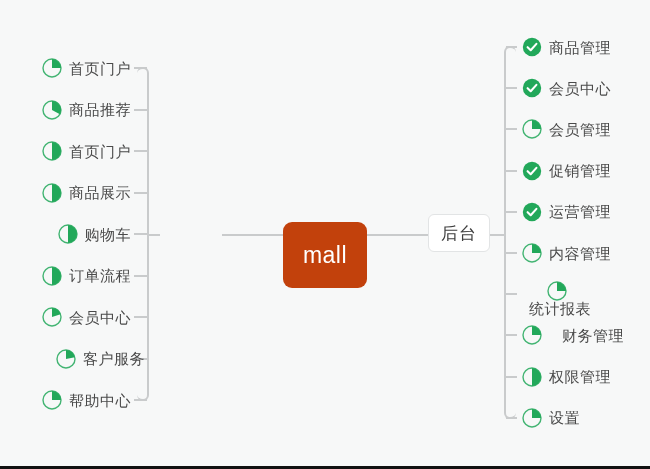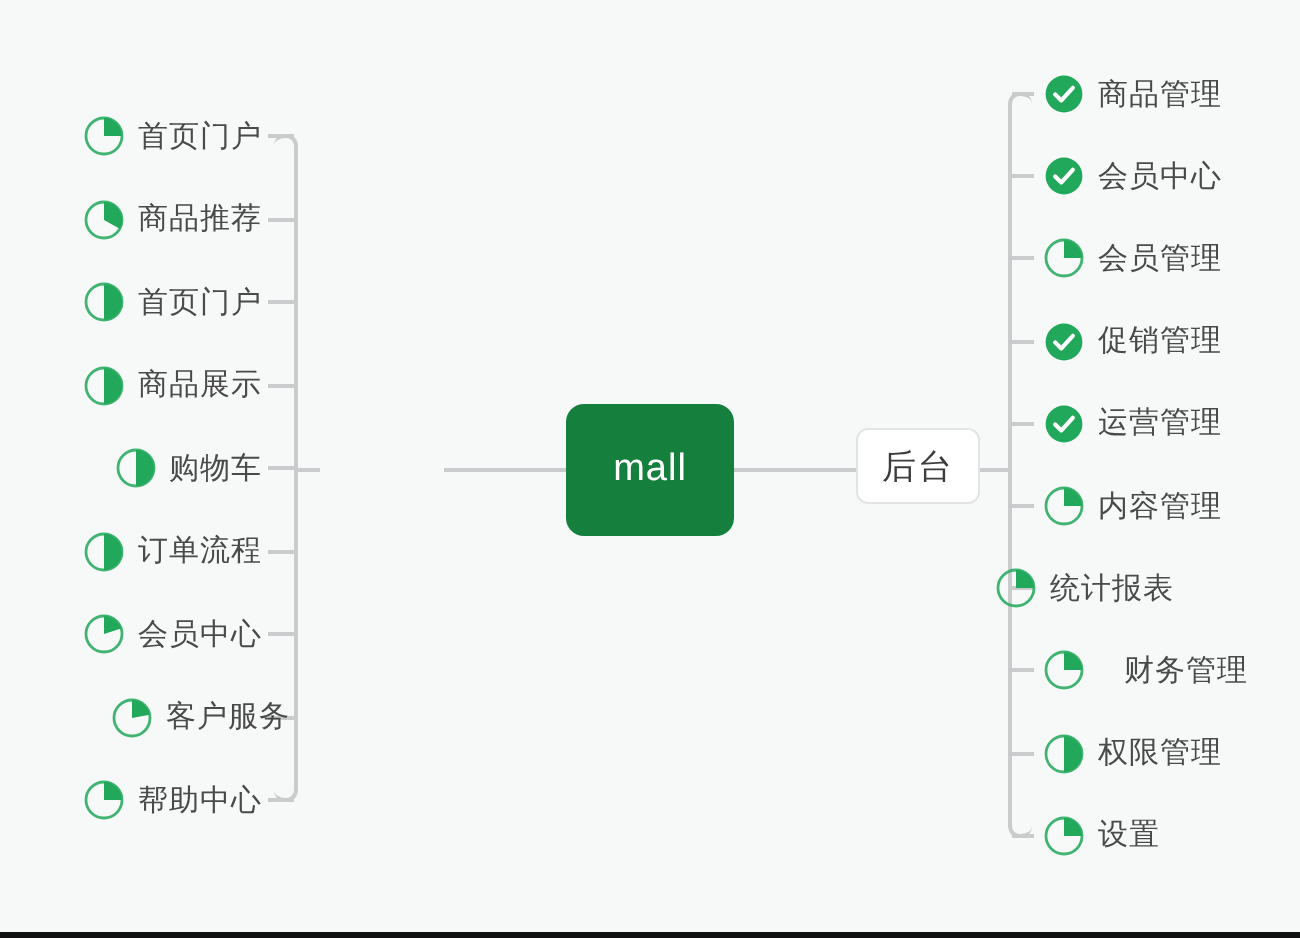--- a/index.html
+++ b/index.html
@@ -91,15 +91,16 @@
   }
   .node-root {
     position: absolute;
-    background: #15803d;
+    background: #c2410c;
     border-radius: 9px;
     display: flex;
     align-items: center;
     justify-content: center;
-    font-size: 19px;
+    font-size: 23px;
     color: #ffffff;
     letter-spacing: 0.5px;
     box-sizing: border-box;
+    margin-top: 20px;
   }
 </style>
 </head>

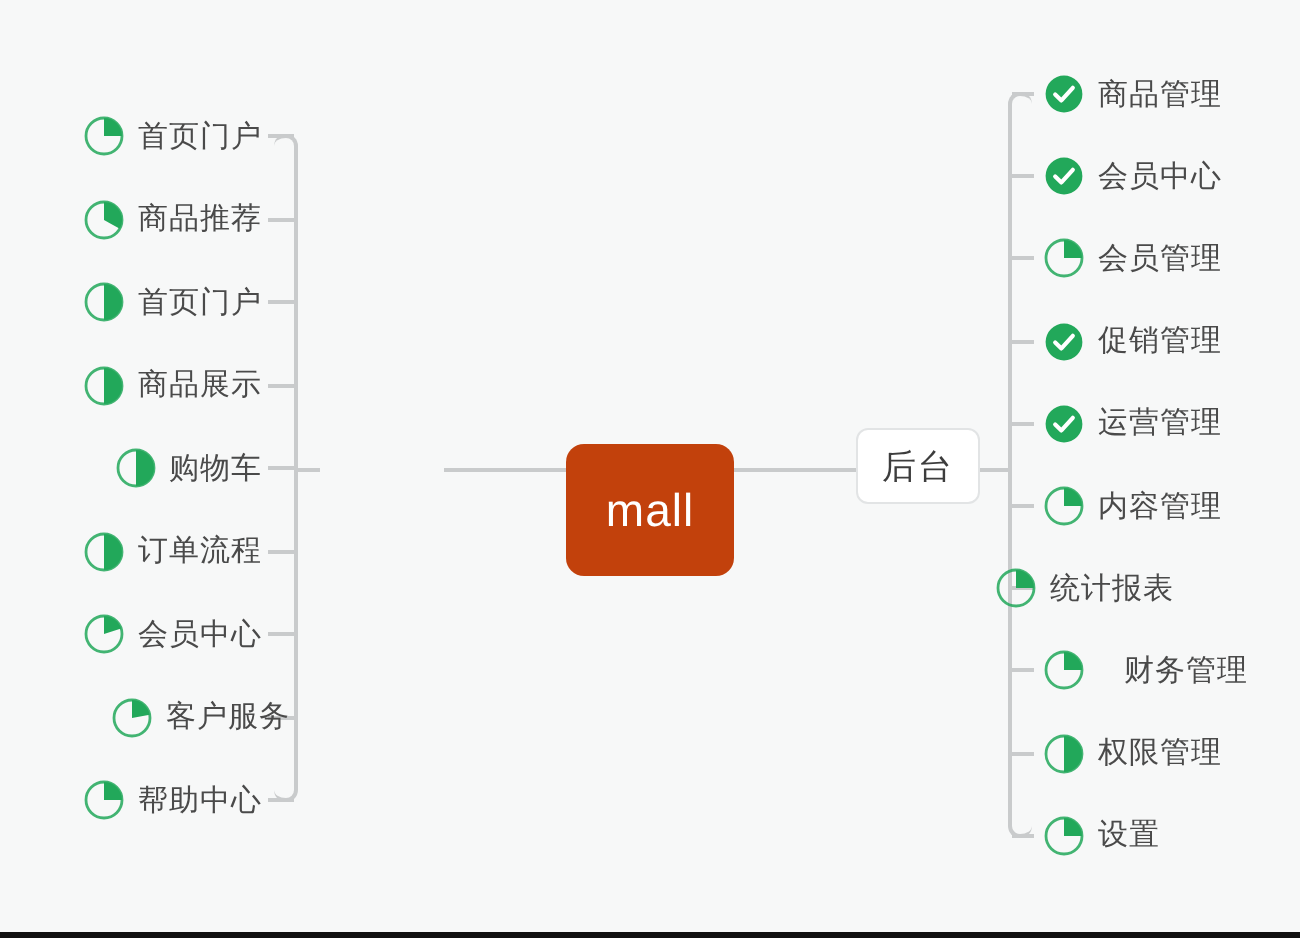--- a/index.html
+++ b/index.html
@@ -275,7 +275,7 @@
         </span>
         <span class="leaf-label">内容管理</span>
       </div>
-      <div class="leaf leaf-right" style="left: 498px; top: 281.2px;">
+      <div class="leaf leaf-right" style="left: 522px; top: 281.2px; flex-direction: column;">
         <span style="display: flex;">
           <svg class="icon" viewBox="0 0 20 20" xmlns="http://www.w3.org/2000/svg">
     <circle cx="10" cy="10" r="9" fill="none" stroke="#22a85a" stroke-width="1.4" opacity="0.85"></circle>

